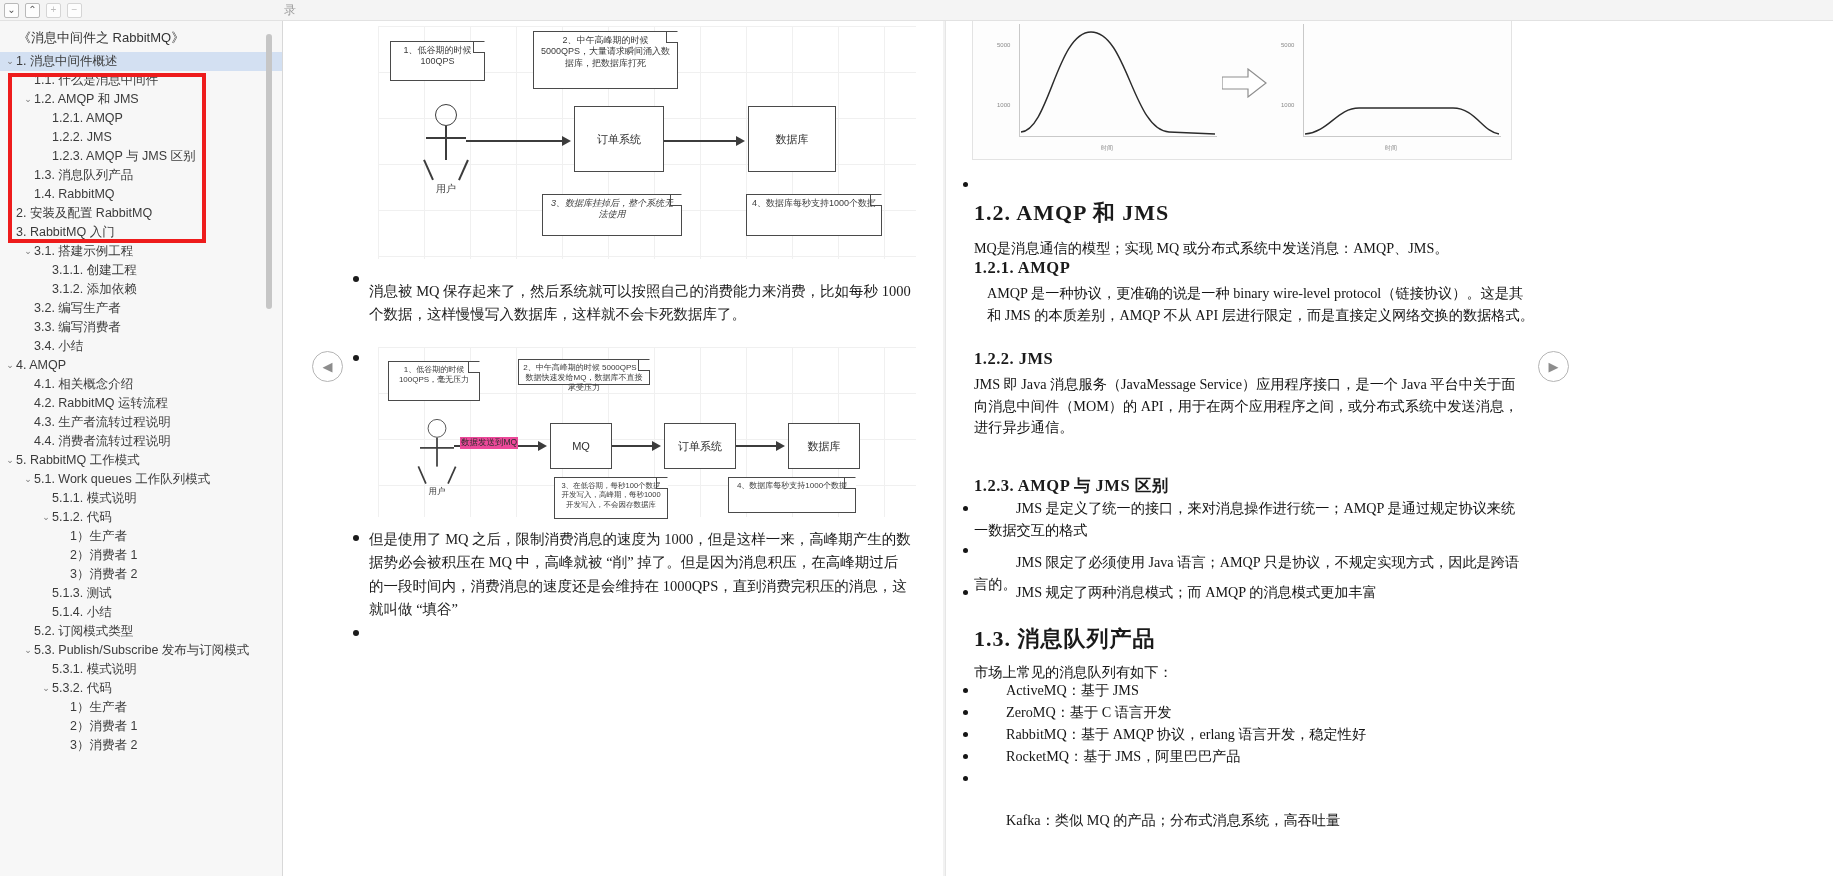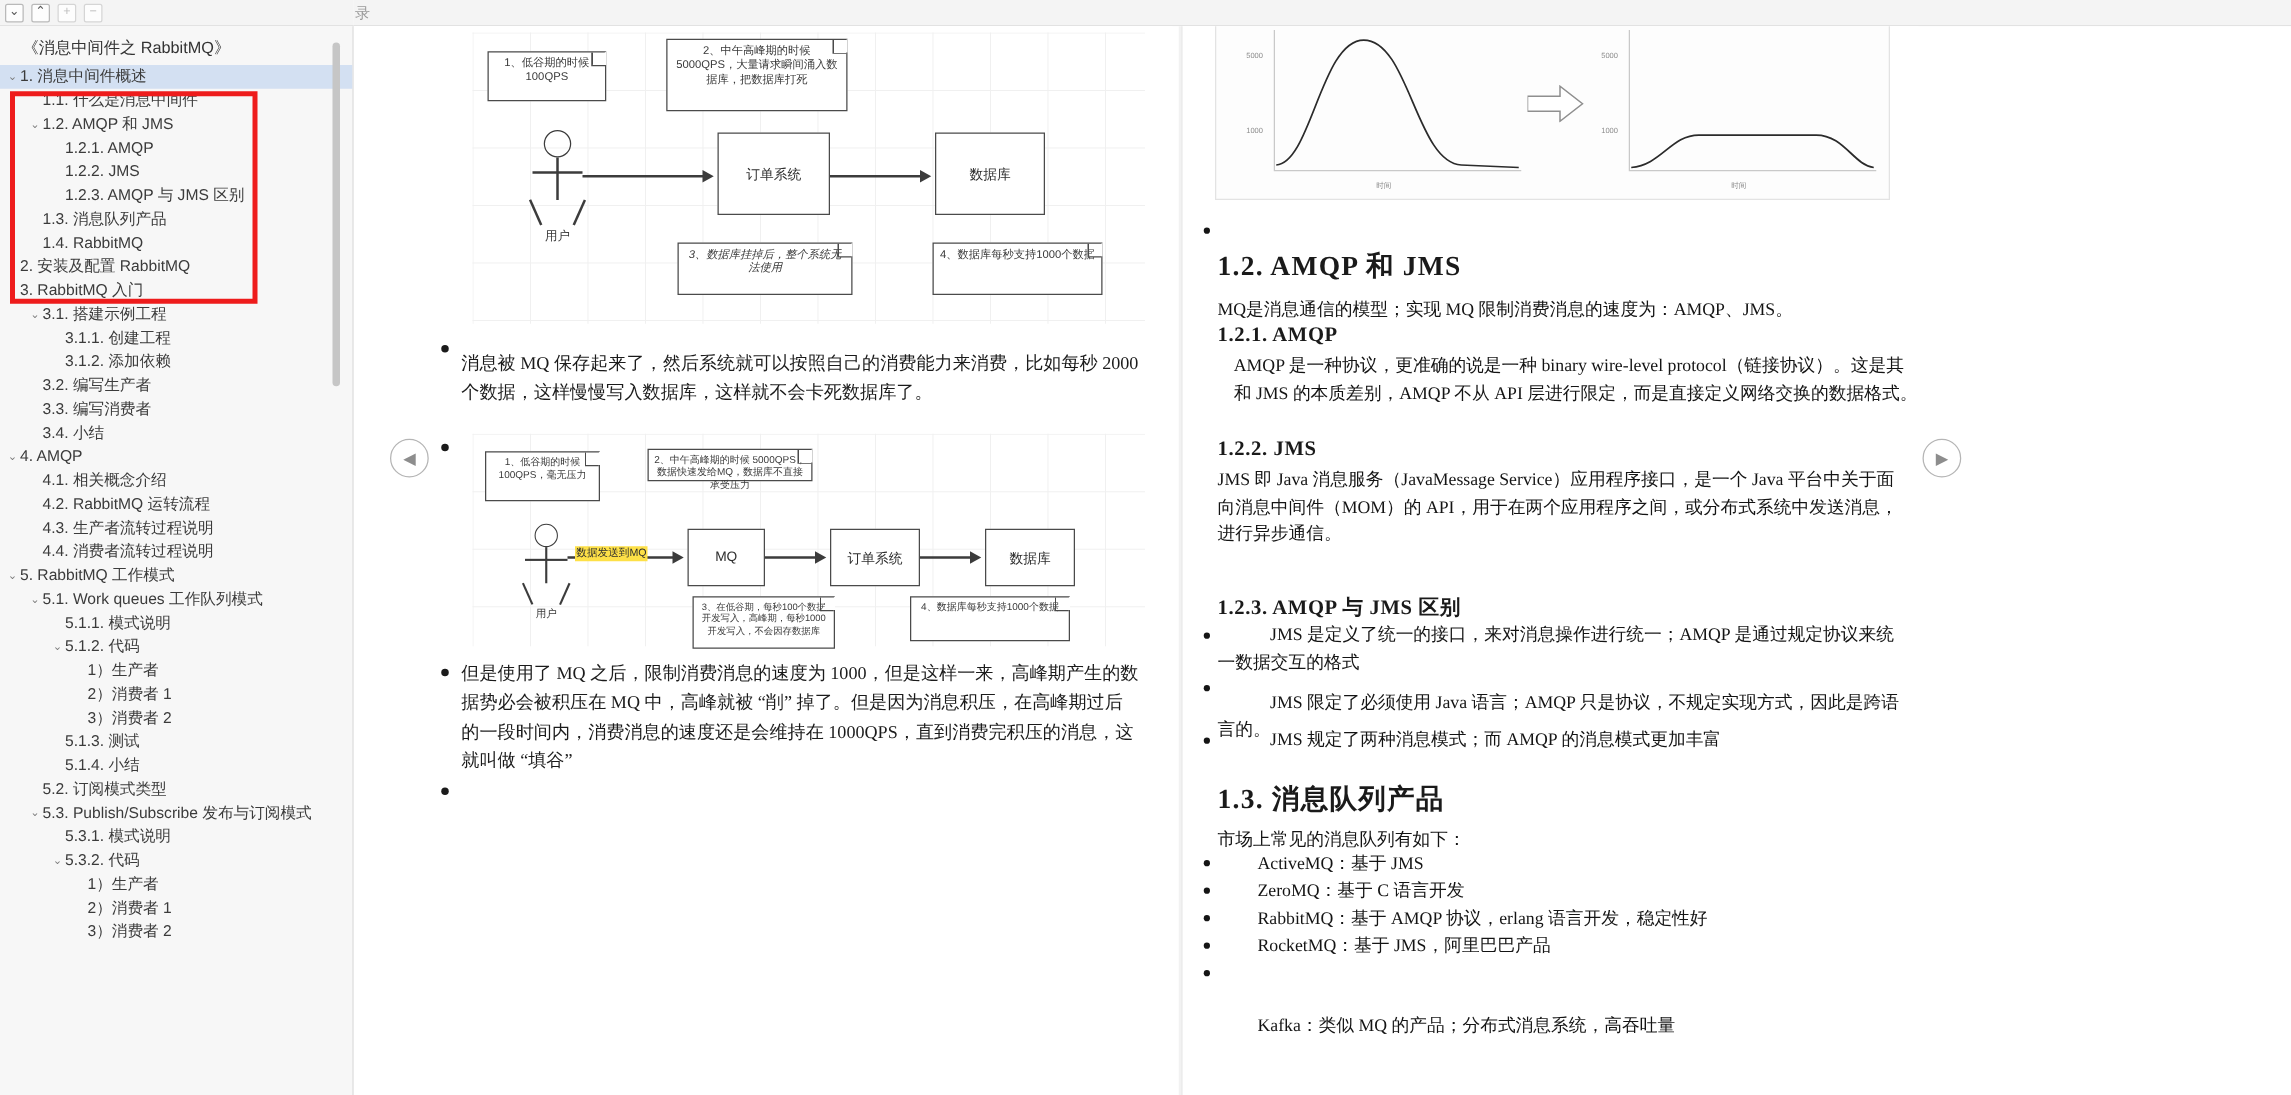--- a/index.html
+++ b/index.html
@@ -448,7 +448,7 @@
     <div class="r-bullet" style="top:182px;"></div>
 
     <div class="r-h2" style="left:28px; top:198px;">1.2. AMQP 和 JMS</div>
-    <div class="r-p" style="left:28px; top:238px; width:545px; white-space:nowrap; overflow:hidden;">MQ是消息通信的模型；实现 MQ 限制消费消息的速度为：AMQP、JMS。</div>
+    <div class="r-p" style="left:28px; top:238px; width:545px; white-space:nowrap; overflow:hidden;">MQ是消息通信的模型；实现 MQ 或分布式系统中发送消息：AMQP、JMS。</div>
     <div class="r-h3" style="left:28px; top:258px;">1.2.1. AMQP</div>
     <div class="r-p" style="left:28px; top:283px; width:548px;margin-left:13px;">AMQP 是一种协议，更准确的说是一种 binary wire-level protocol（链接协议）。这是其和 JMS 的本质差别，AMQP 不从 API 层进行限定，而是直接定义网络交换的数据格式。</div>
 

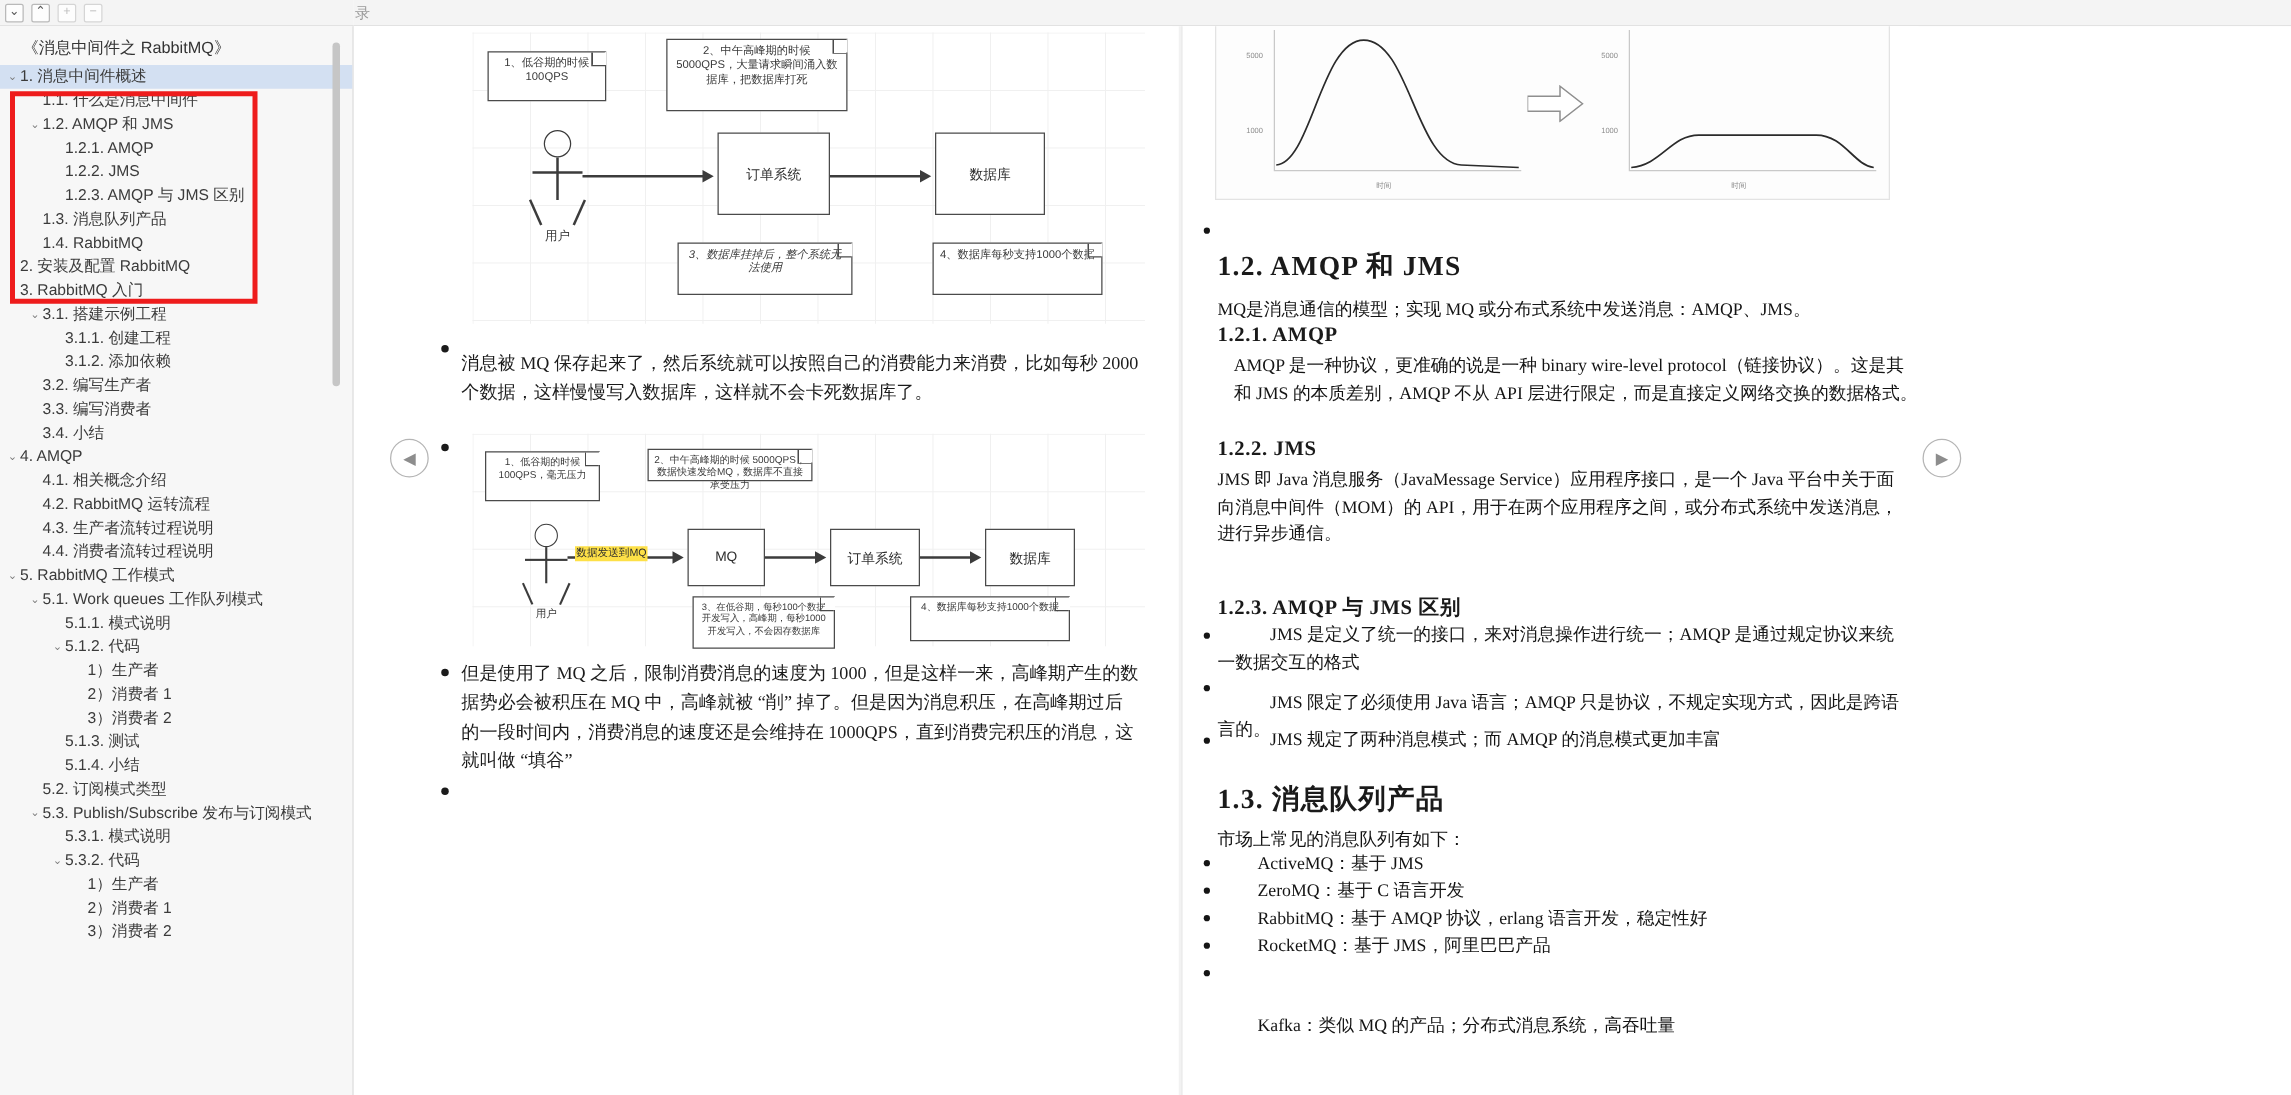--- a/index.html
+++ b/index.html
@@ -378,7 +378,7 @@
     </div>
 
     <div class="mid-bullet" style="top:276px;"></div>
-    <div class="mid-para" style="top:280px;">消息被 MQ 保存起来了，然后系统就可以按照自己的消费能力来消费，比如每秒 2000 个数据，这样慢慢写入数据库，这样就不会卡死数据库了。</div>
+    <div class="mid-para" style="top:280px;">消息被 MQ 保存起来了，然后系统就可以按照自己的消费能力来消费，比如每秒 1000 个数据，这样慢慢写入数据库，这样就不会卡死数据库了。</div>
 
     <div class="mid-bullet" style="top:355px;"></div>
     <div class="diagram" style="left:95px; top:347px; width:538px; height:170px;">

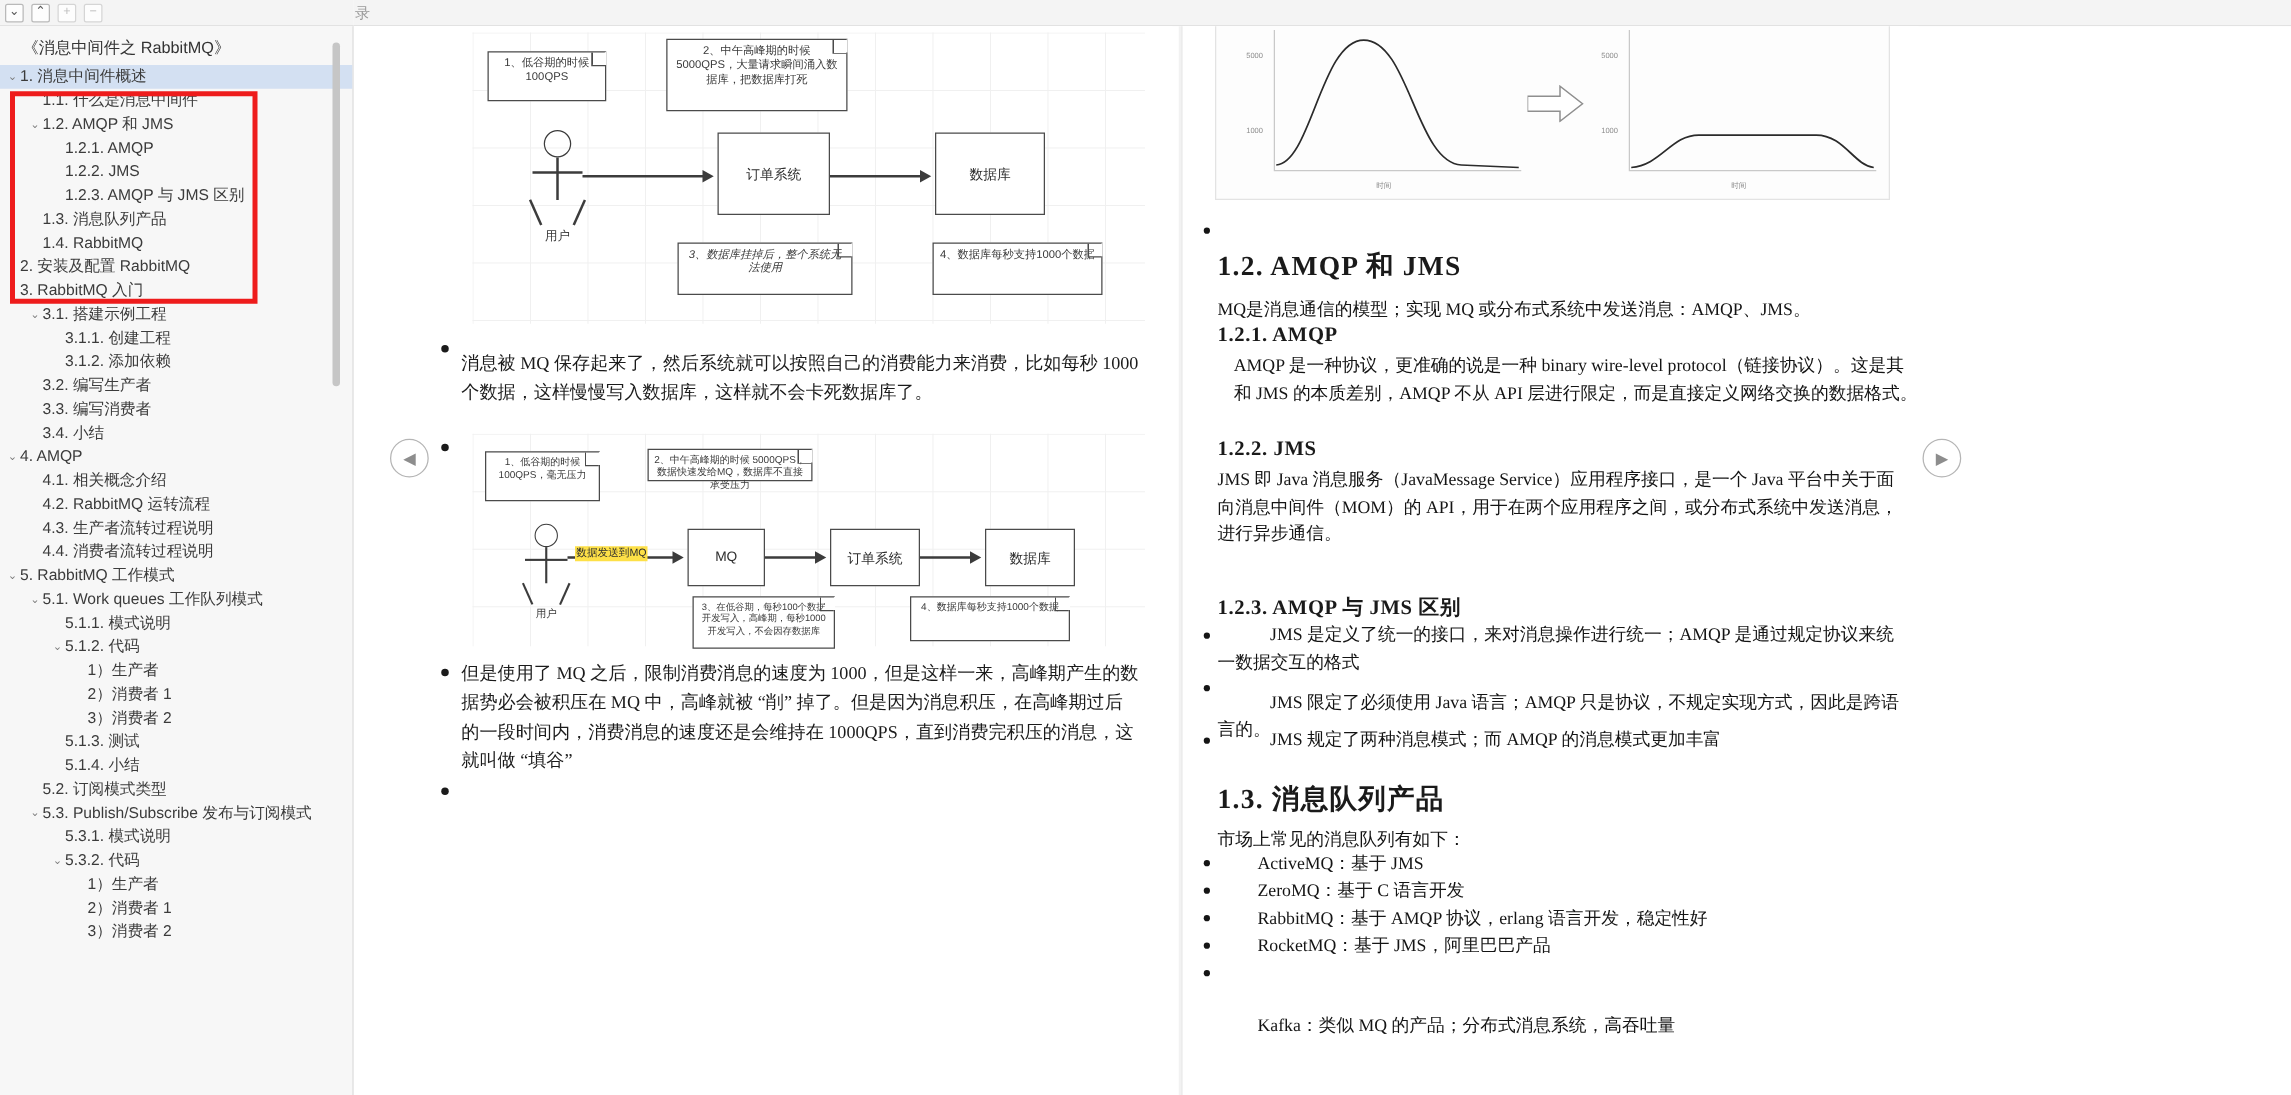--- a/index.html
+++ b/index.html
@@ -137,7 +137,7 @@
   .stick .cap{ position:absolute; left:-2px; top:78px; width:44px;
                text-align:center; font-size:10px; color:#3a3a3a; }
   .edgelabel{ position:absolute; font-size:8.5px; color:#2e2e2e;
-              background:#fde047; padding:0 1px; }
+              background:#ec4899; padding:0 1px; }
   
   .mid-para{
     position:absolute; font-family:"Liberation Serif", serif;

